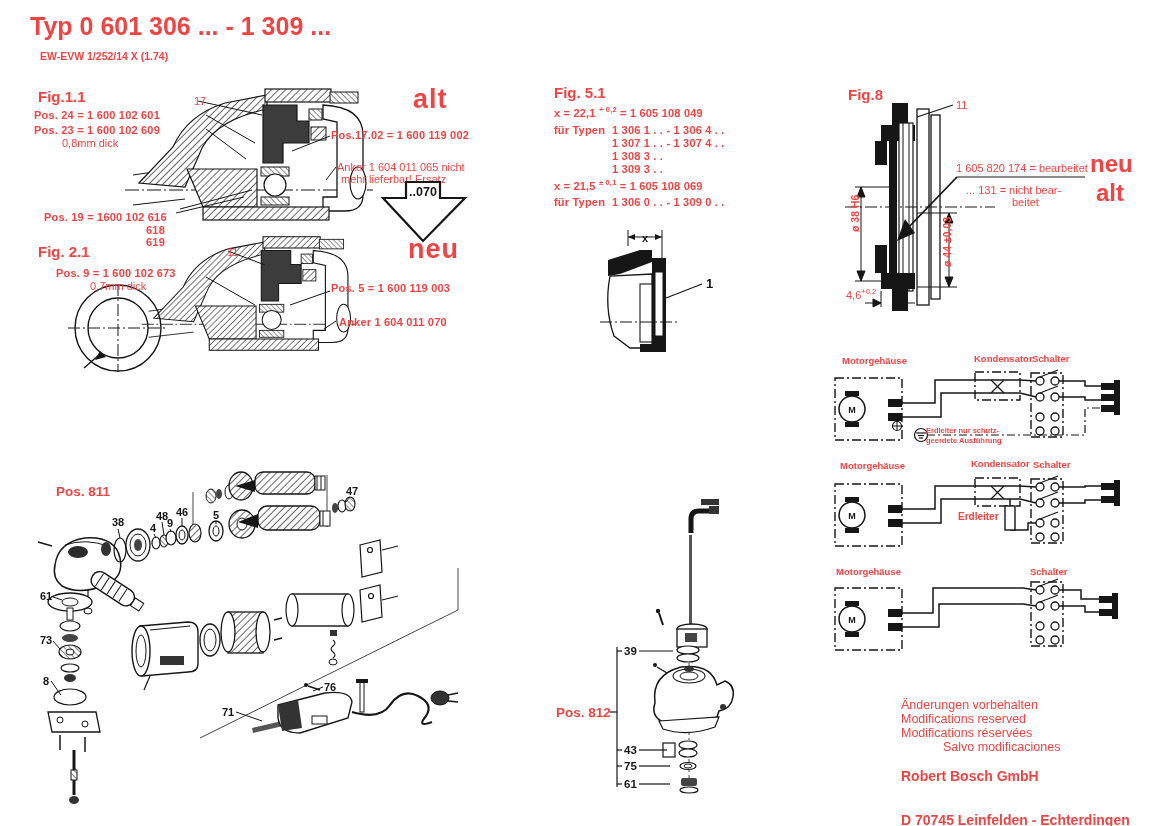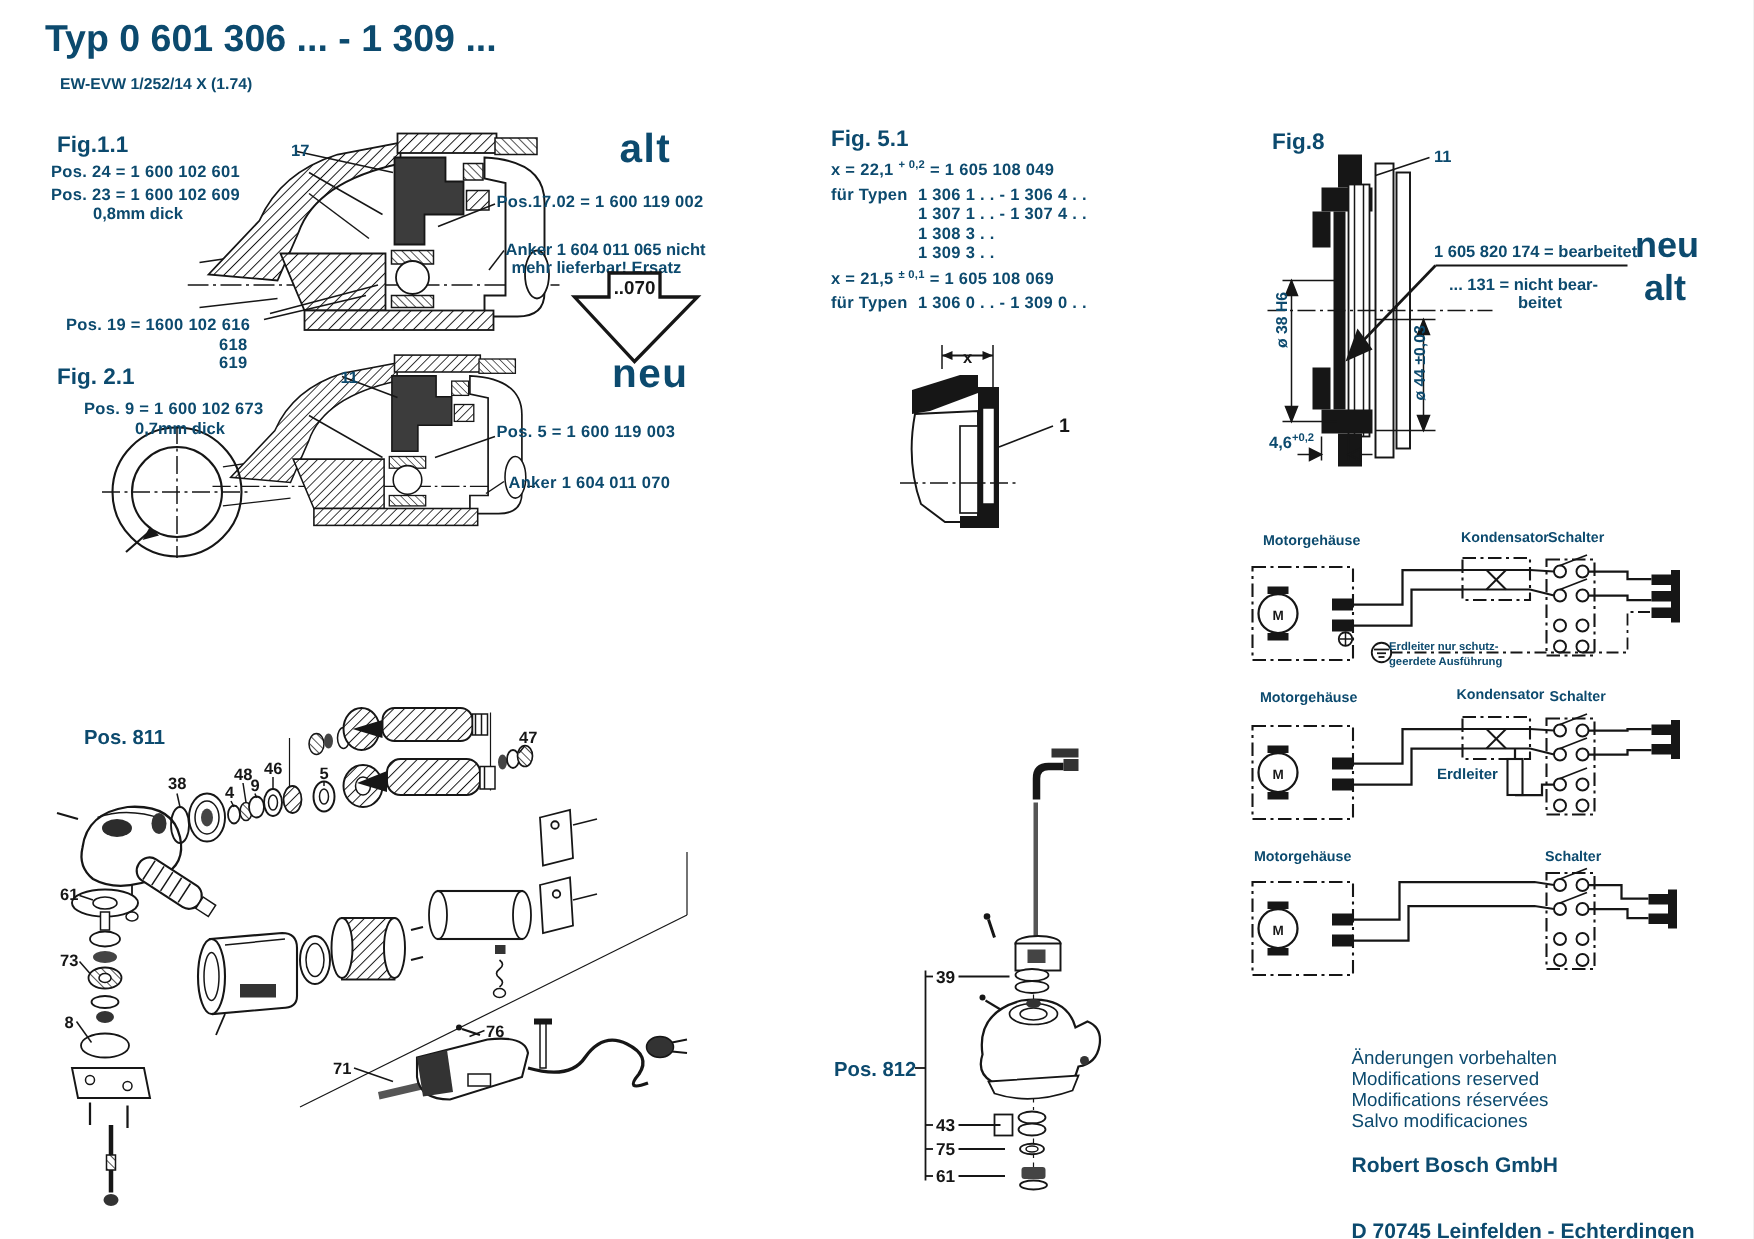--- a/index.html
+++ b/index.html
@@ -4,7 +4,7 @@
 <style>
   html,body{margin:0;padding:0;background:#e8e8e8}
   .page{position:relative;width:1169px;height:826px;background:#ffffff;overflow:hidden;
-        font-family:"Liberation Sans",sans-serif;color:#0c4a6e}
+        font-family:"Liberation Sans",sans-serif;color:#ef4444}
   .abs{position:absolute;white-space:nowrap;line-height:1.15}
   .b{font-weight:bold}
   .t15{font-size:15px;font-weight:bold}

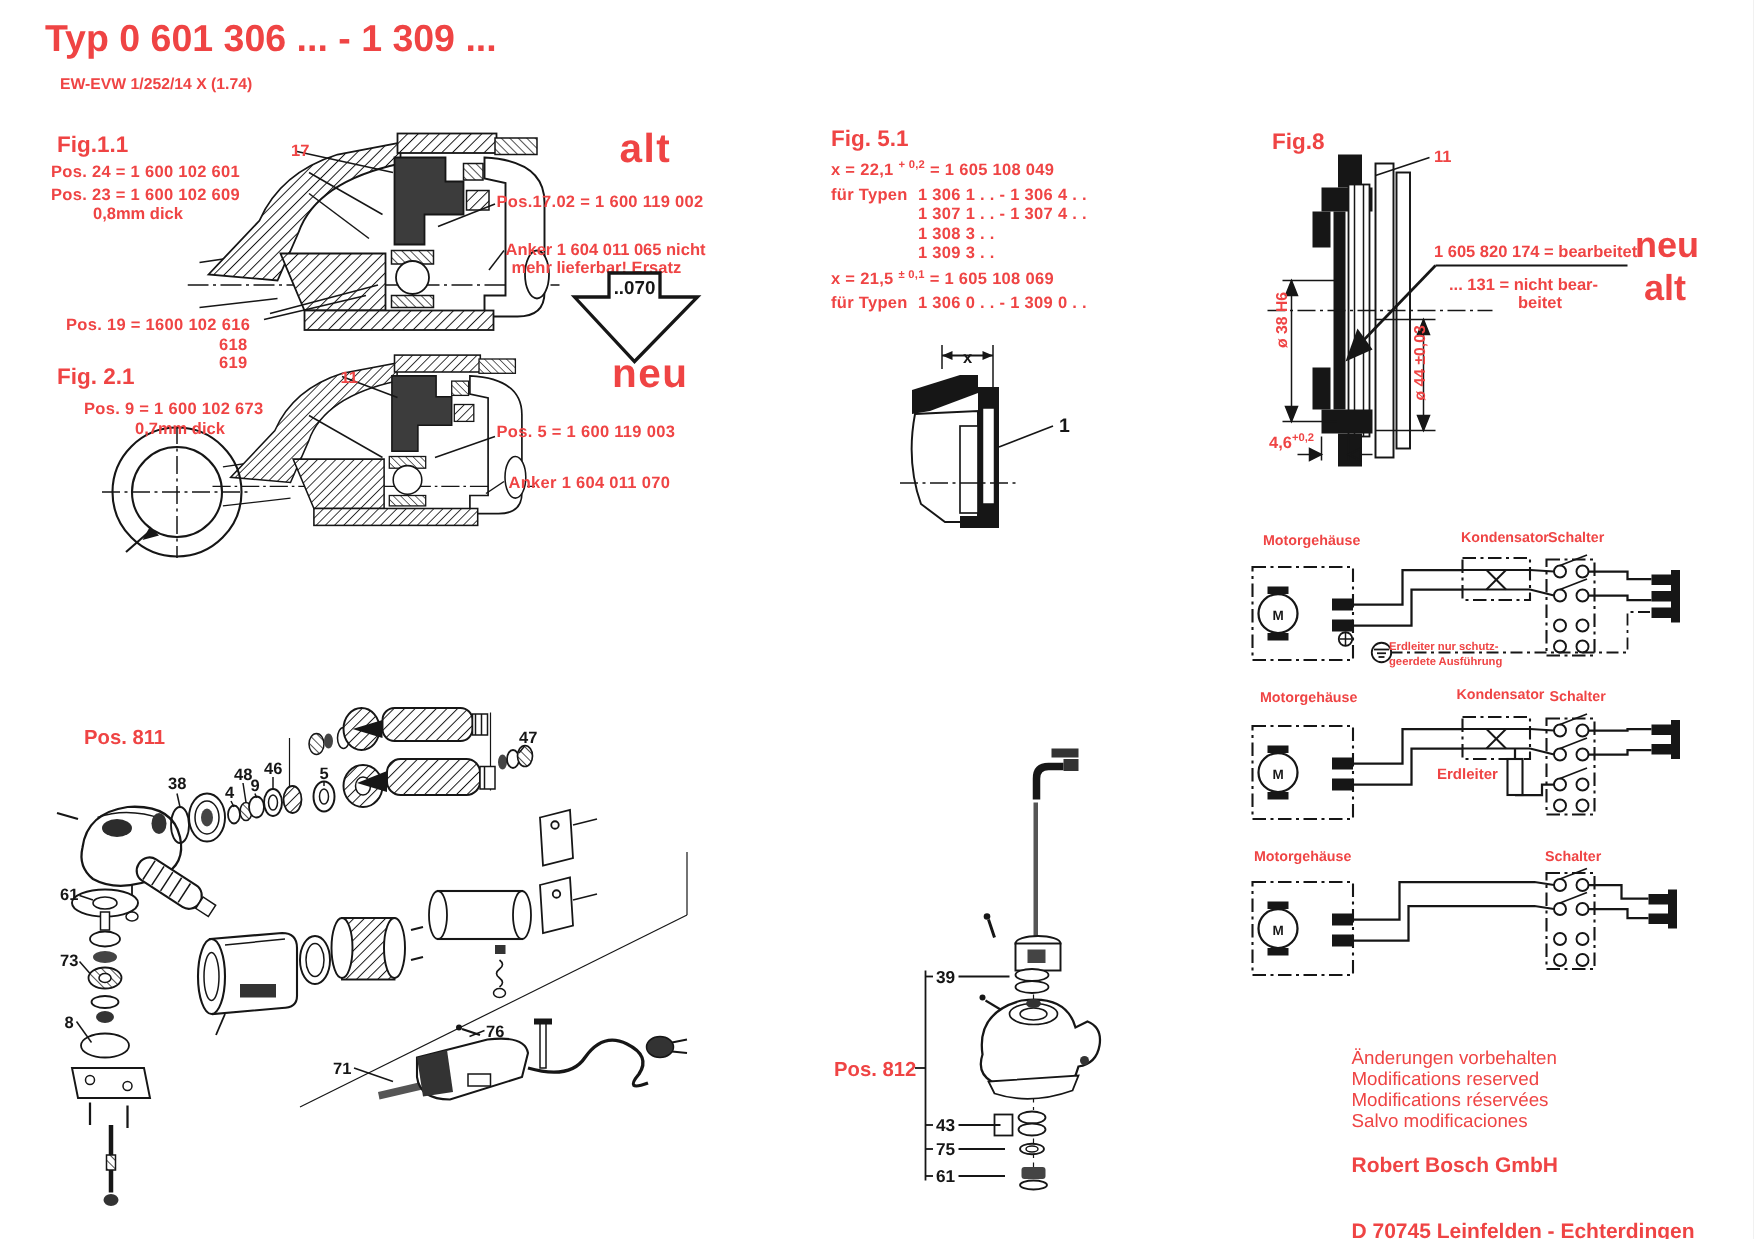--- a/index.html
+++ b/index.html
@@ -8,7 +8,7 @@
   .abs{position:absolute;white-space:nowrap;line-height:1.15}
   .b{font-weight:bold}
   .t15{font-size:15px;font-weight:bold}
-  .t11{font-size:11px;font-weight:bold}
+  .t11{font-size:11px;font-weight:normal}
   .t115{font-size:11px;font-weight:bold;letter-spacing:.2px}
   .t13{font-size:13.5px;font-weight:bold}
   .big{font-size:27px;font-weight:bold;letter-spacing:1px}

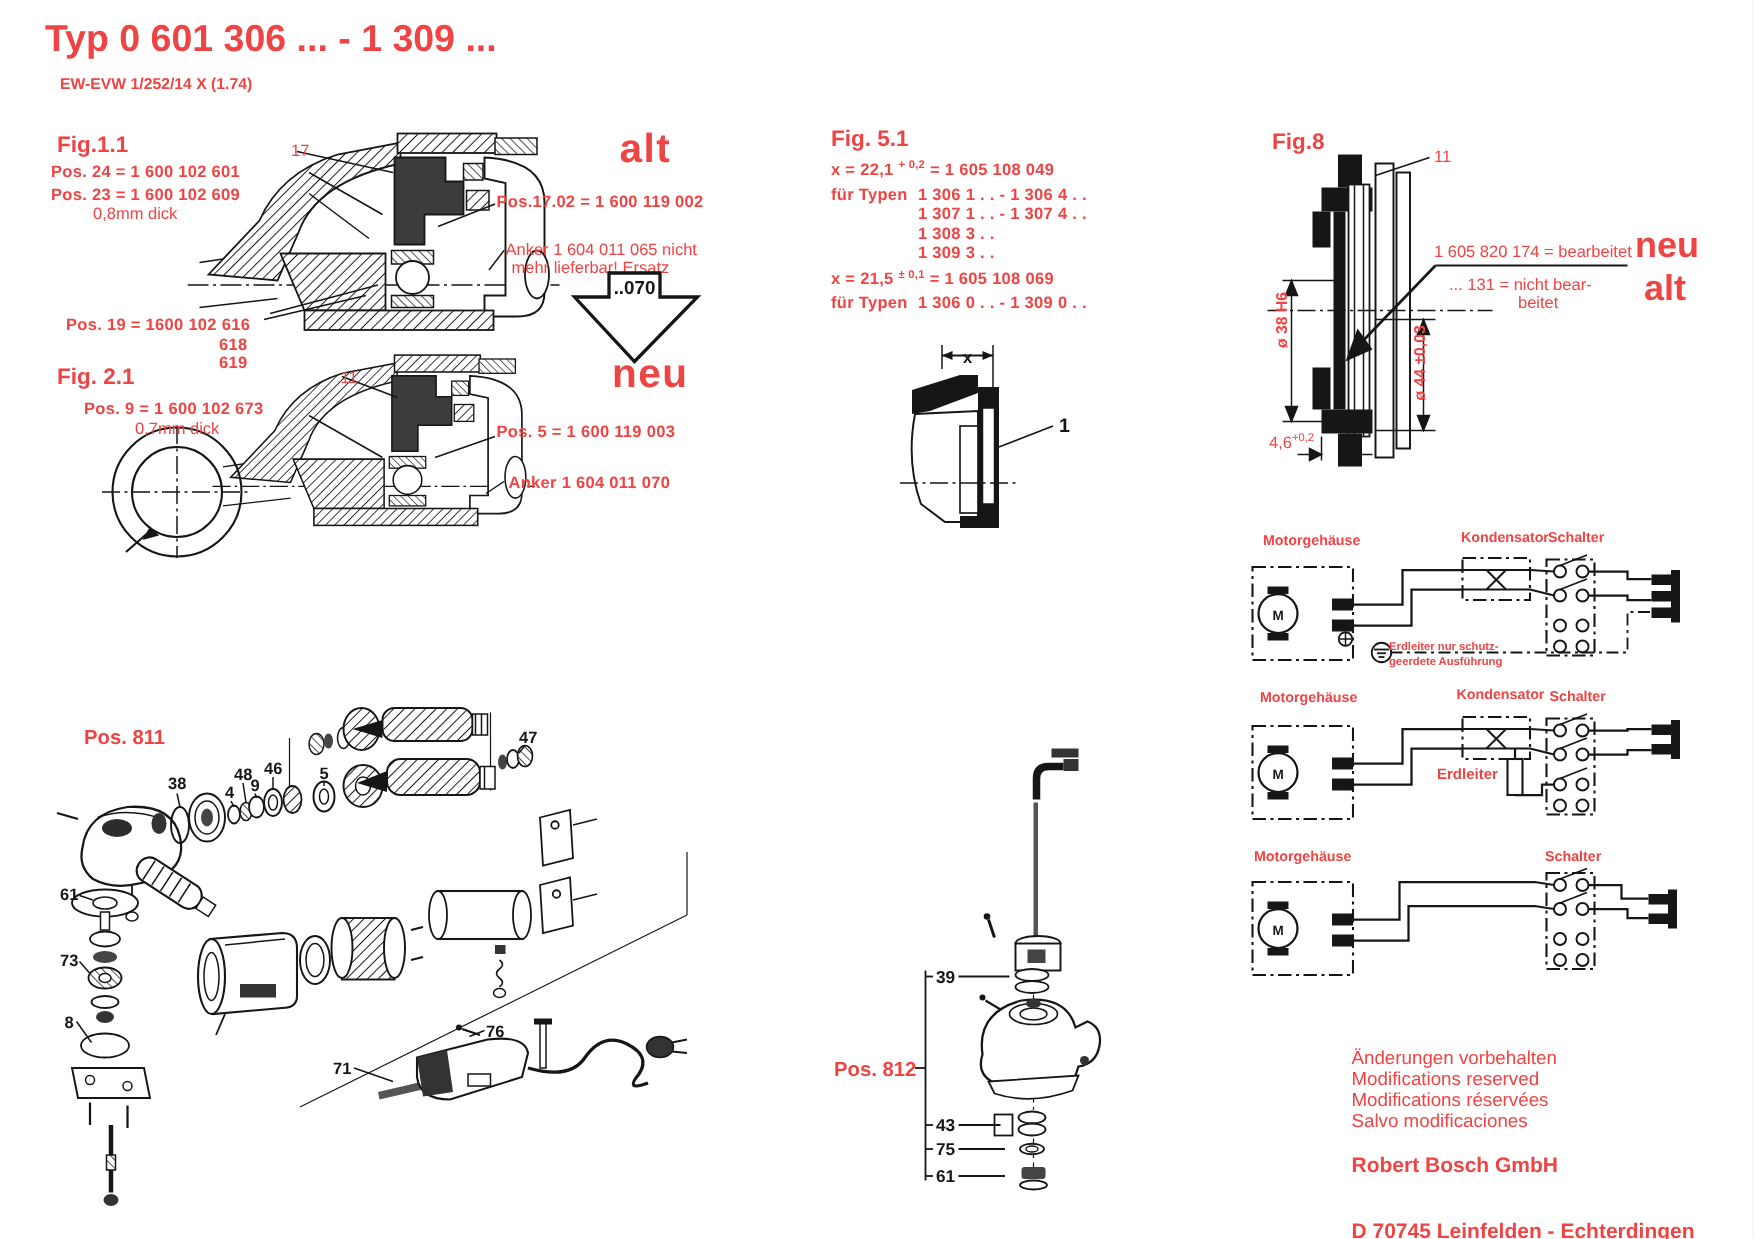--- a/index.html
+++ b/index.html
@@ -556,7 +556,7 @@
   <div class="abs foot" style="left:901px;top:698px">Änderungen vorbehalten</div>
   <div class="abs foot" style="left:901px;top:712px">Modifications reserved</div>
   <div class="abs foot" style="left:901px;top:726px">Modifications réservées</div>
-  <div class="abs foot" style="left:901px;top:740px">Salvo modificaciones</div>
+  <div class="abs foot" style="left:943px;top:740px">Salvo modificaciones</div>
   <div class="abs comp" style="left:901px;top:768px">Robert Bosch GmbH</div>
   <div class="abs comp" style="left:901px;top:812px">D 70745 Leinfelden - Echterdingen</div>
 

